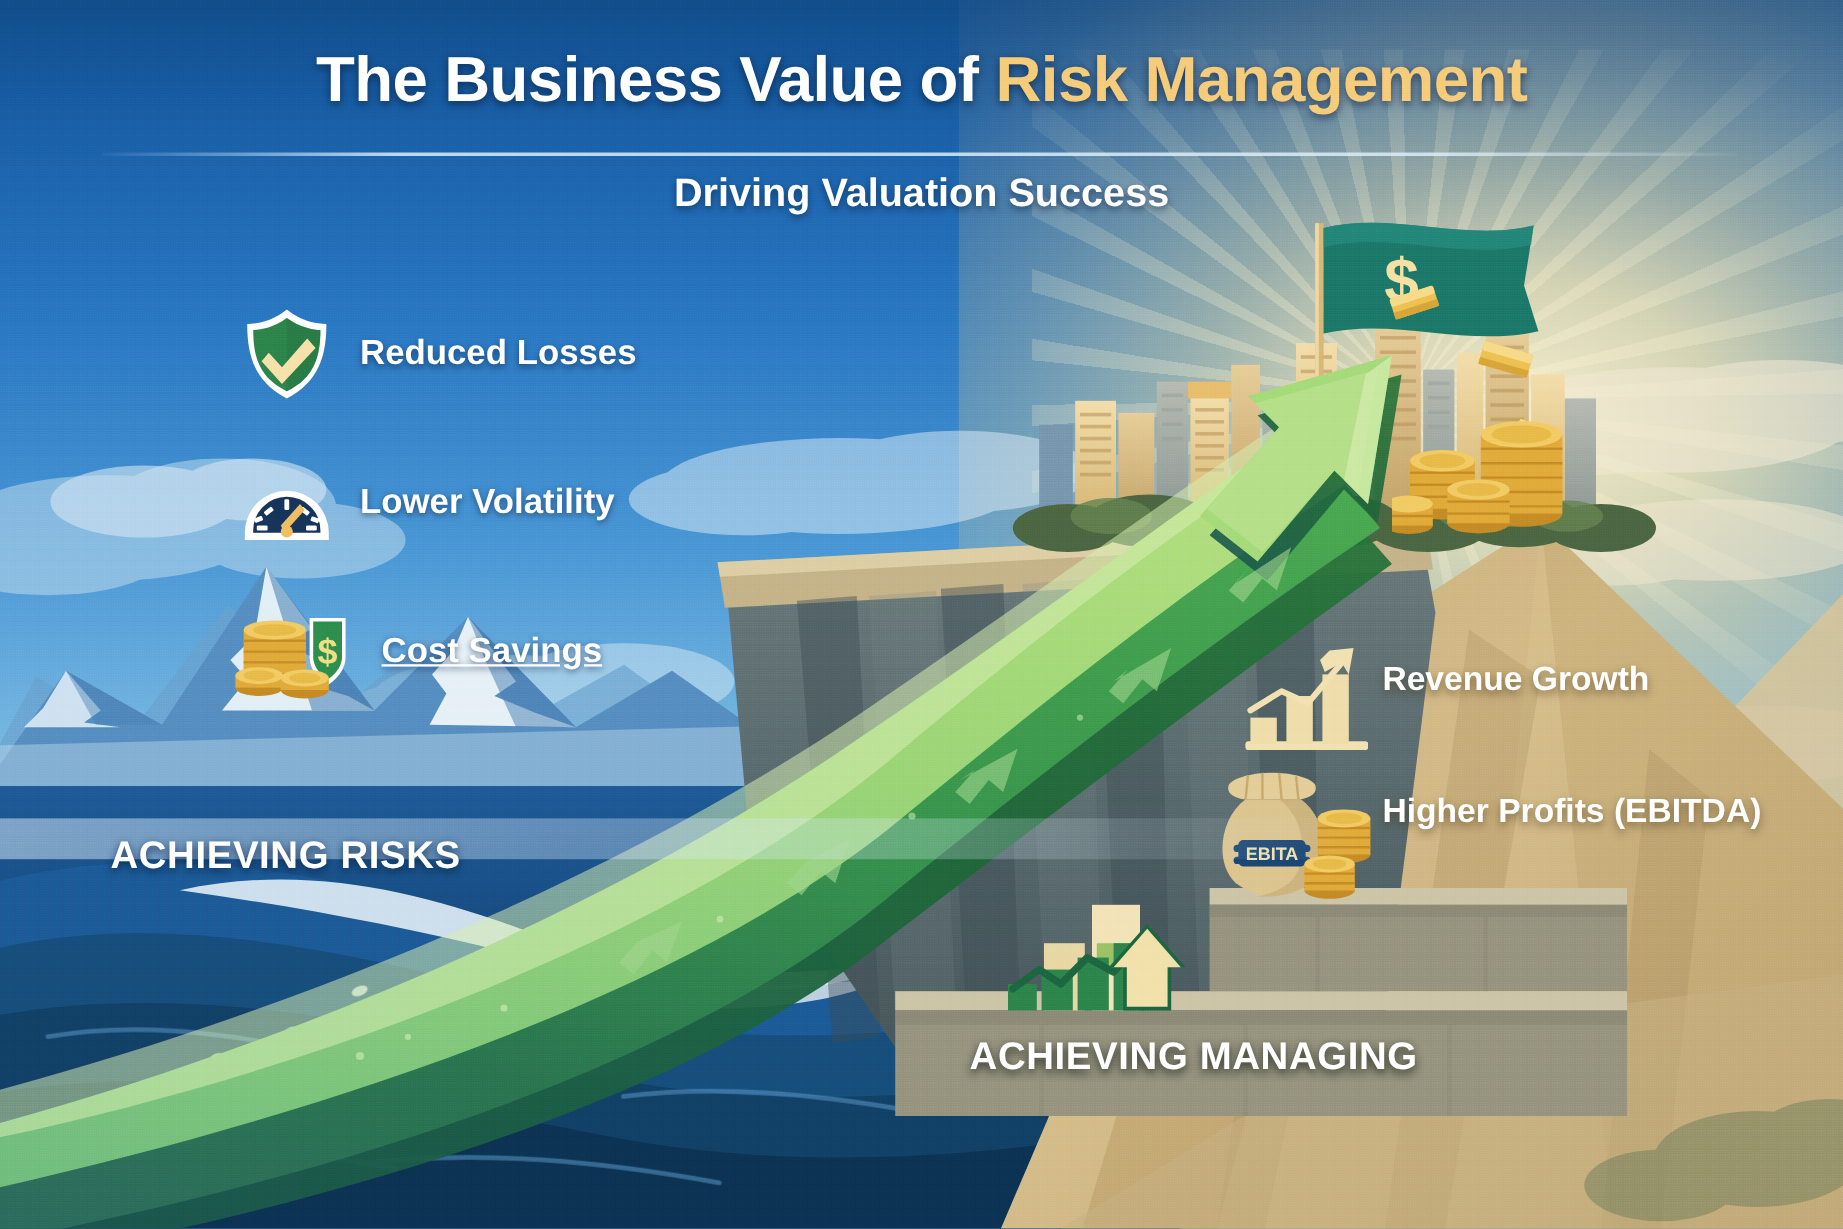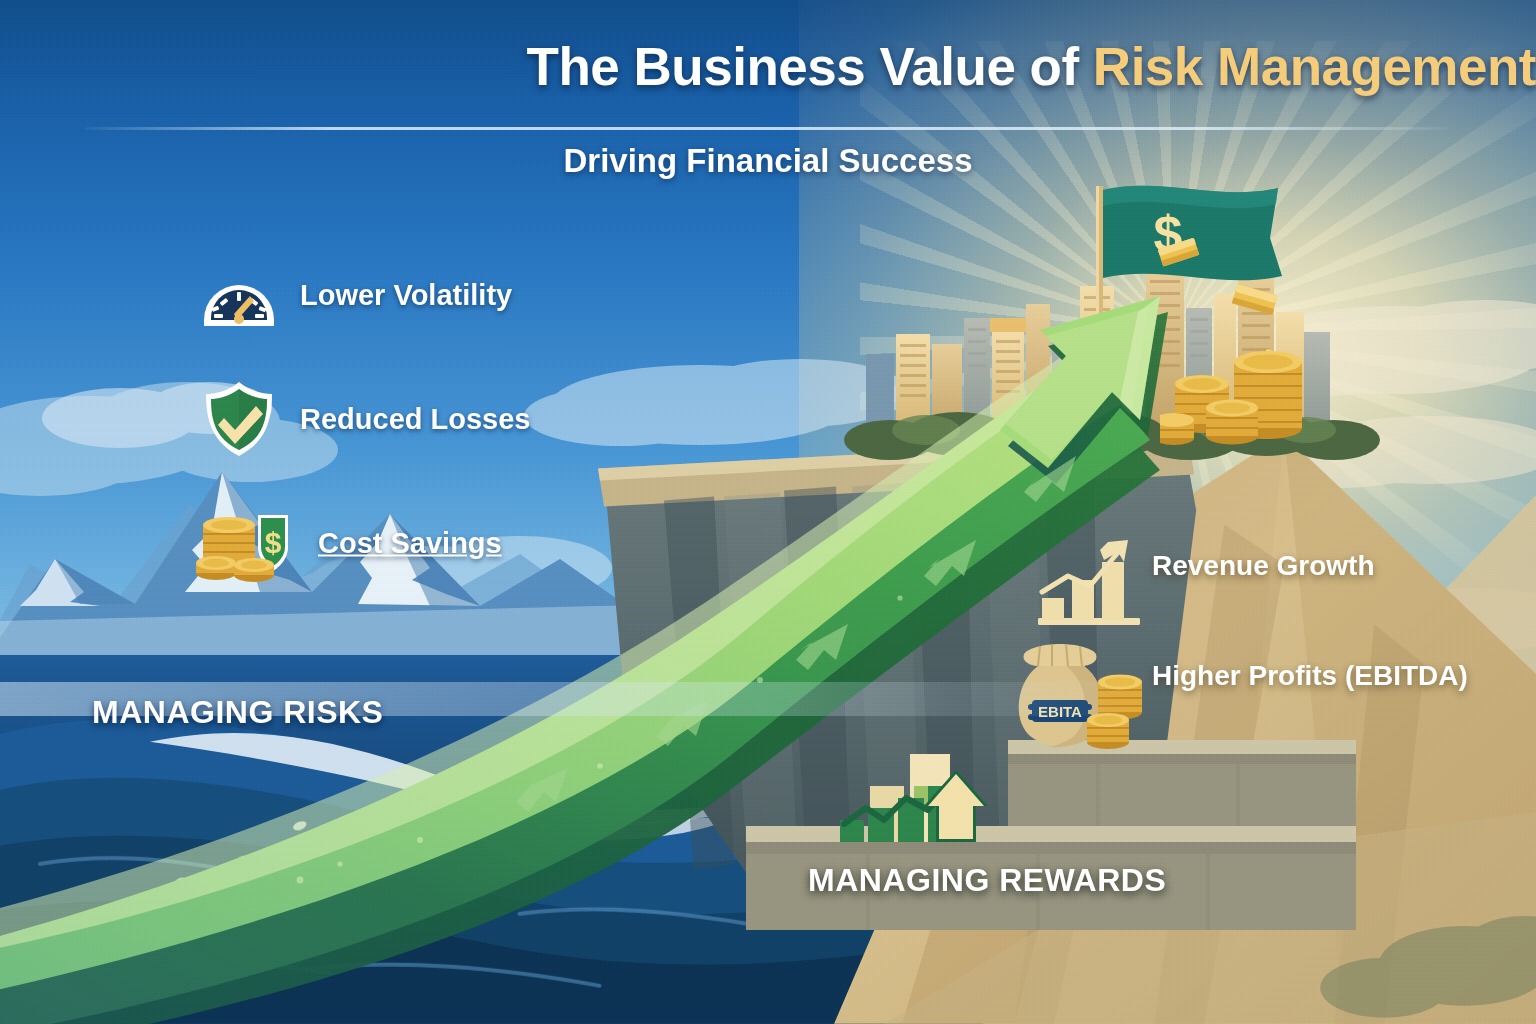--- a/index.html
+++ b/index.html
@@ -64,7 +64,7 @@
 
   
   .title {
-    position:absolute; top:36px; left:0; width:100%; text-align:right;
+    position:absolute; top:36px; left:0; width:100%; text-align:center;
     font-size:53px; font-weight:bold; letter-spacing:-.5px;
     color:#ffffff; text-shadow:0 3px 7px rgba(0,20,55,.60);
     white-space:nowrap;

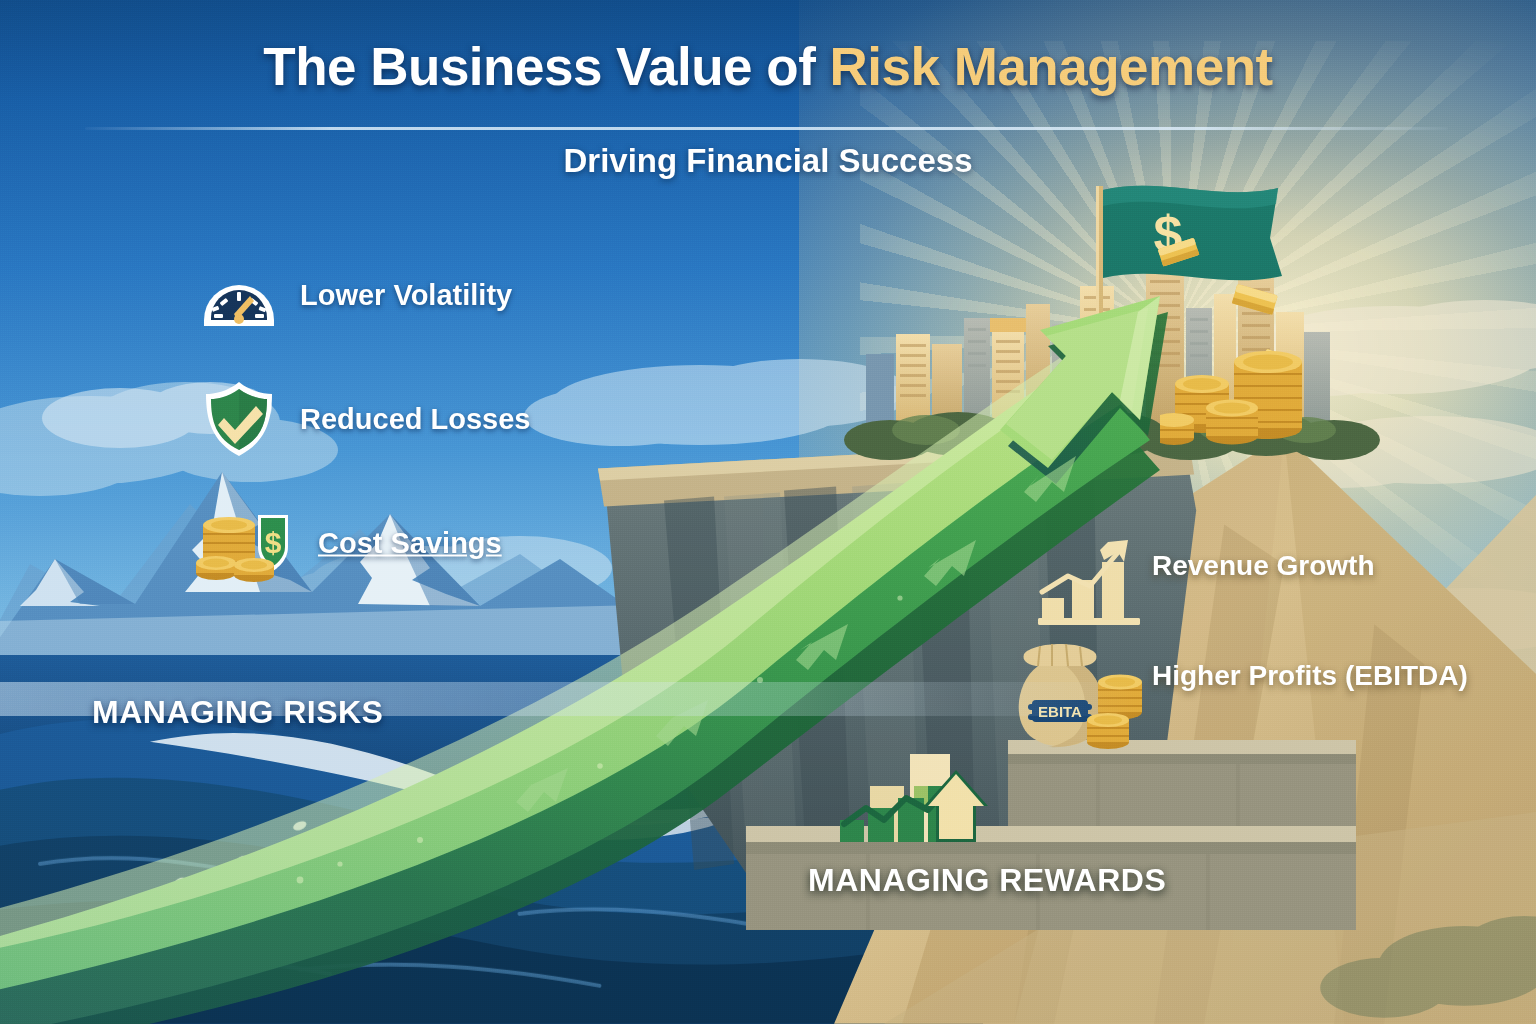--- a/index.html
+++ b/index.html
@@ -527,7 +527,7 @@
     <span>The Business Value of </span><span class="accent">Risk Management</span>
   </div>
   <div class="divider"></div>
-  <div class="subtitle">Driving Financial Success</div>
+  <div class="subtitle">Driving Valuation Success</div>
 
   <div class="risk-list">
 

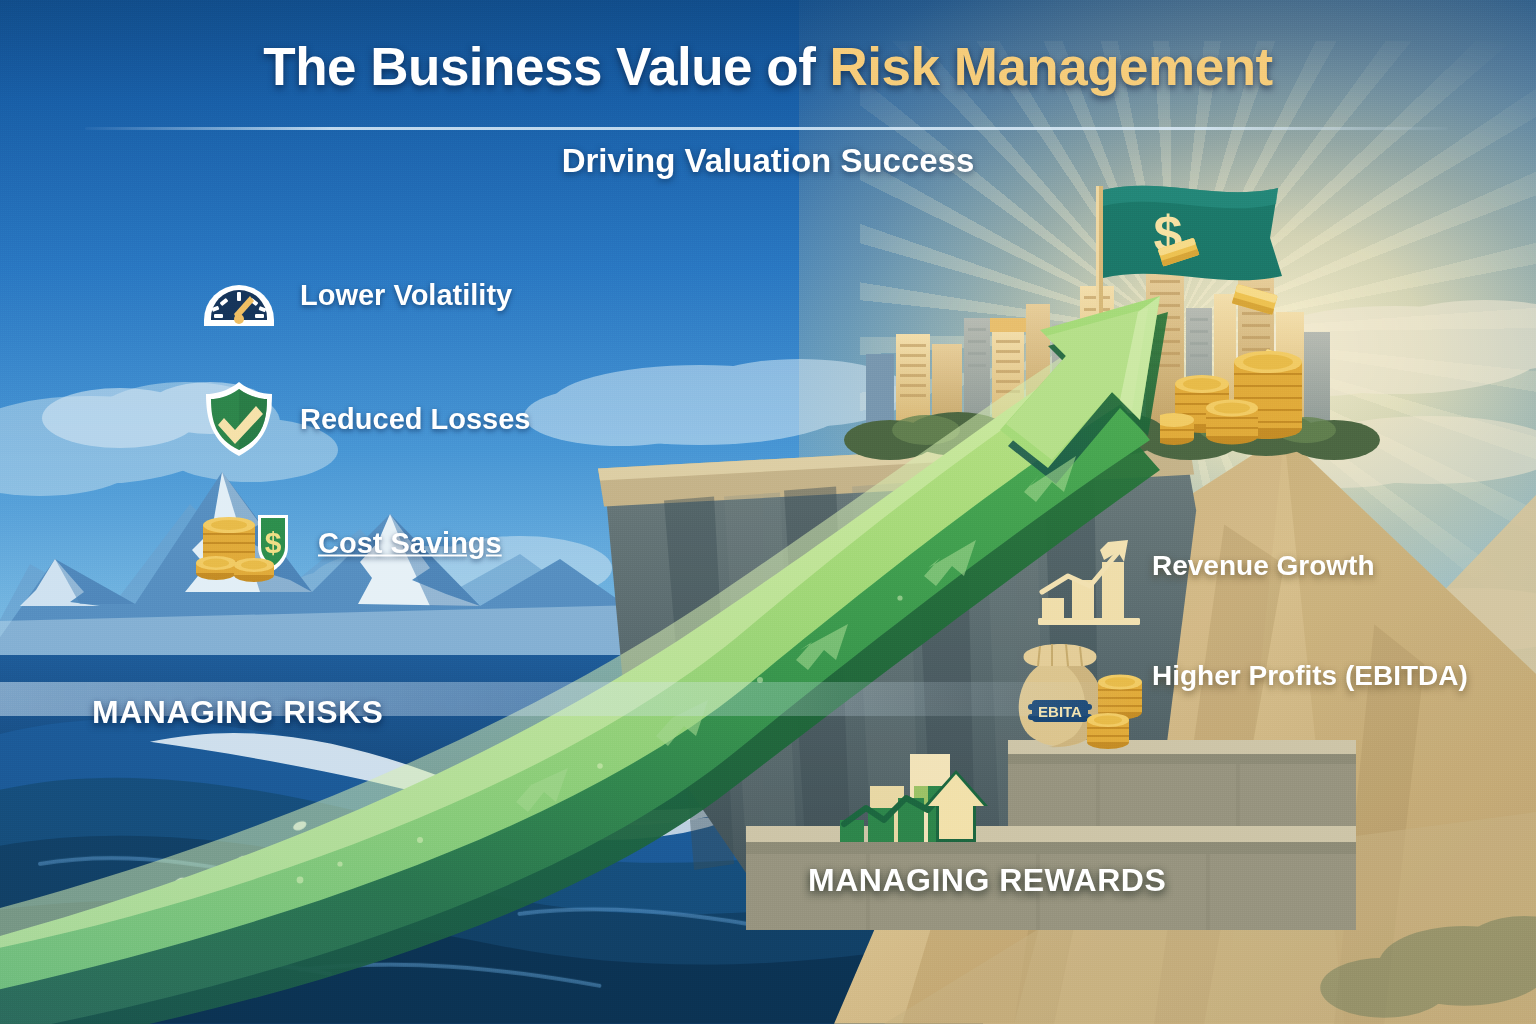--- a/index.html
+++ b/index.html
@@ -533,6 +533,16 @@
 
     <div class="risk-item">
       <svg class="risk-ico" viewBox="0 0 86 86">
+        <path d="M43,6 C55,16 68,18 76,18 C76,44 70,66 43,80 C16,66 10,44 10,18 C18,18 31,16 43,6 Z" fill="#ffffff"></path>
+        <path d="M43,13 C54,21 65,23 71,23 C71,45 66,63 43,74 C20,63 15,45 15,23 C21,23 32,21 43,13 Z" fill="#2f8a4e"></path>
+        <path d="M43,13 C54,21 65,23 71,23 C71,45 66,63 43,74 Z" fill="#287a45" opacity=".55"></path>
+        <path d="M28,42 L39,54 L60,30 L67,38 L39,68 L22,49 Z" fill="#f6e3ad"></path>
+      </svg>
+      <div class="risk-lbl">Reduced Losses</div>
+    </div>
+
+    <div class="risk-item">
+      <svg class="risk-ico" viewBox="0 0 86 86">
         <path d="M8,68 A35,35 0 0 1 78,68 L78,74 L8,74 Z" fill="#ffffff"></path>
         <path d="M15,66 A28,28 0 0 1 71,66 L71,68 L15,68 Z" fill="#17375e"></path>
         <g fill="#ffffff">
@@ -551,16 +561,6 @@
     </div>
 
     <div class="risk-item">
-      <svg class="risk-ico" viewBox="0 0 86 86">
-        <path d="M43,6 C55,16 68,18 76,18 C76,44 70,66 43,80 C16,66 10,44 10,18 C18,18 31,16 43,6 Z" fill="#ffffff"></path>
-        <path d="M43,13 C54,21 65,23 71,23 C71,45 66,63 43,74 C20,63 15,45 15,23 C21,23 32,21 43,13 Z" fill="#2f8a4e"></path>
-        <path d="M43,13 C54,21 65,23 71,23 C71,45 66,63 43,74 Z" fill="#287a45" opacity=".55"></path>
-        <path d="M28,42 L39,54 L60,30 L67,38 L39,68 L22,49 Z" fill="#f6e3ad"></path>
-      </svg>
-      <div class="risk-lbl">Reduced Losses</div>
-    </div>
-
-    <div class="risk-item">
       <svg class="risk-ico" viewBox="0 0 102 80" style="width:102px;">
 
         <path d="M62,12 L92,12 L92,44 C92,58 80,66 77,68 C74,66 62,58 62,44 Z" fill="#ffffff"></path>

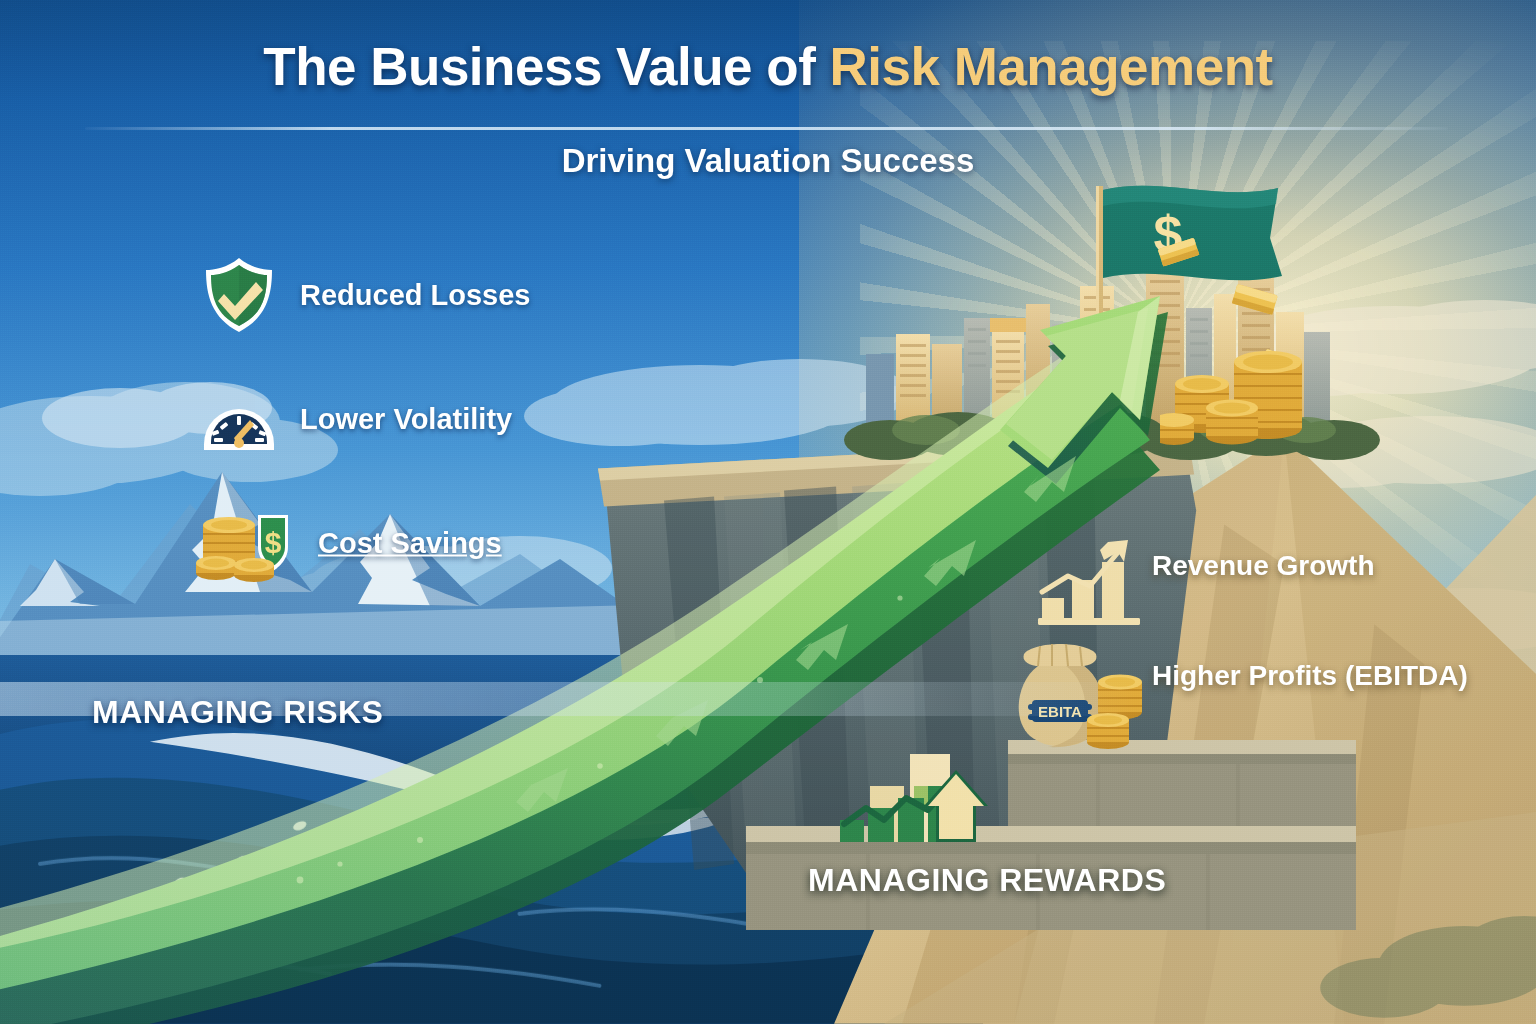--- a/index.html
+++ b/index.html
@@ -667,7 +667,7 @@
   </svg>
 
   <div class="band-risks"></div>
-  <div class="lbl-managing">MANAGING RISKS</div>
+  <div class="lbl-managing">ACHIEVING RISKS</div>
   <div class="lbl-achieving">MANAGING REWARDS</div>
 
   <div class="grain"></div>

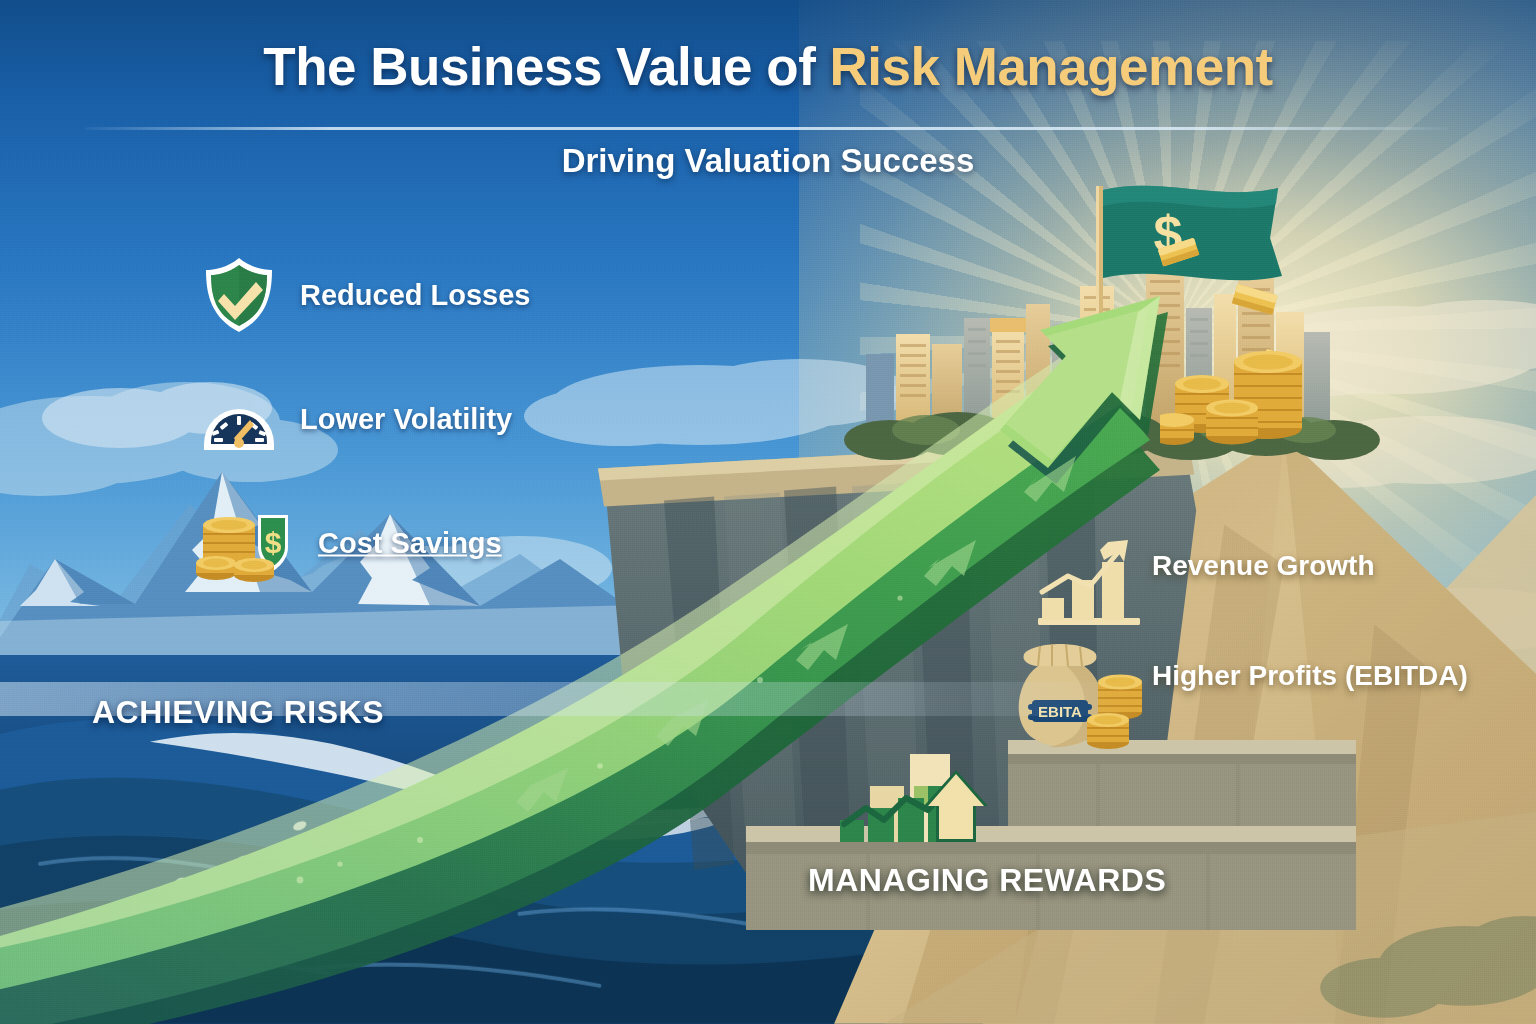--- a/index.html
+++ b/index.html
@@ -668,7 +668,7 @@
 
   <div class="band-risks"></div>
   <div class="lbl-managing">ACHIEVING RISKS</div>
-  <div class="lbl-achieving">MANAGING REWARDS</div>
+  <div class="lbl-achieving">ACHIEVING MANAGING</div>
 
   <div class="grain"></div>
 

